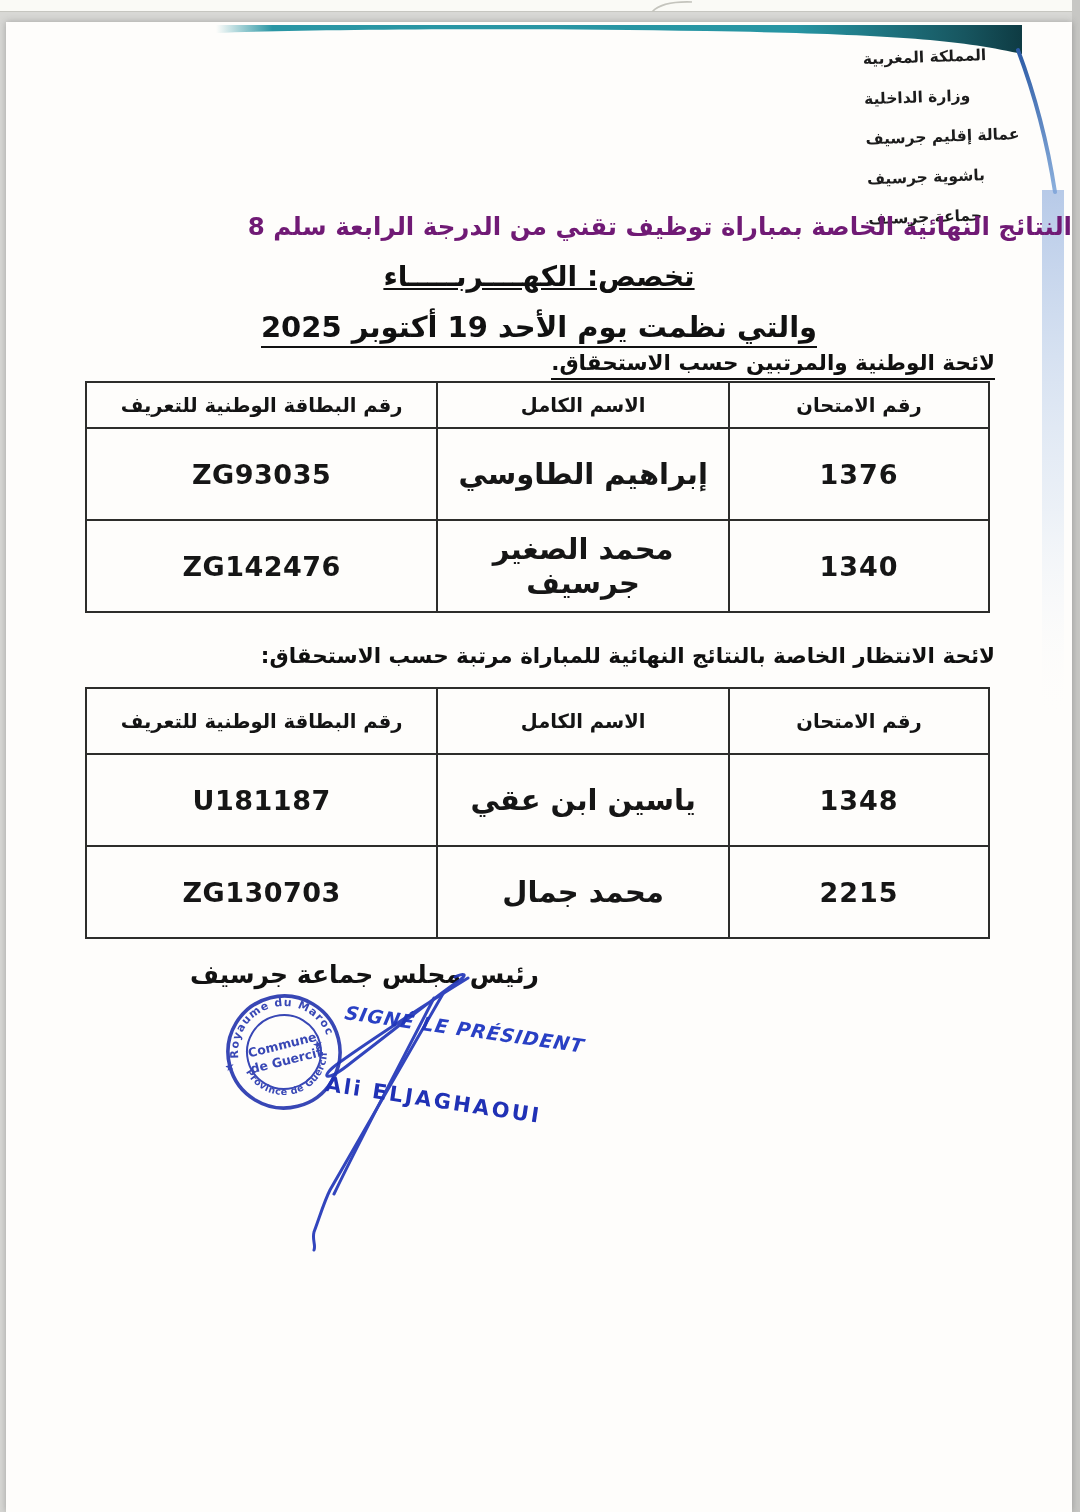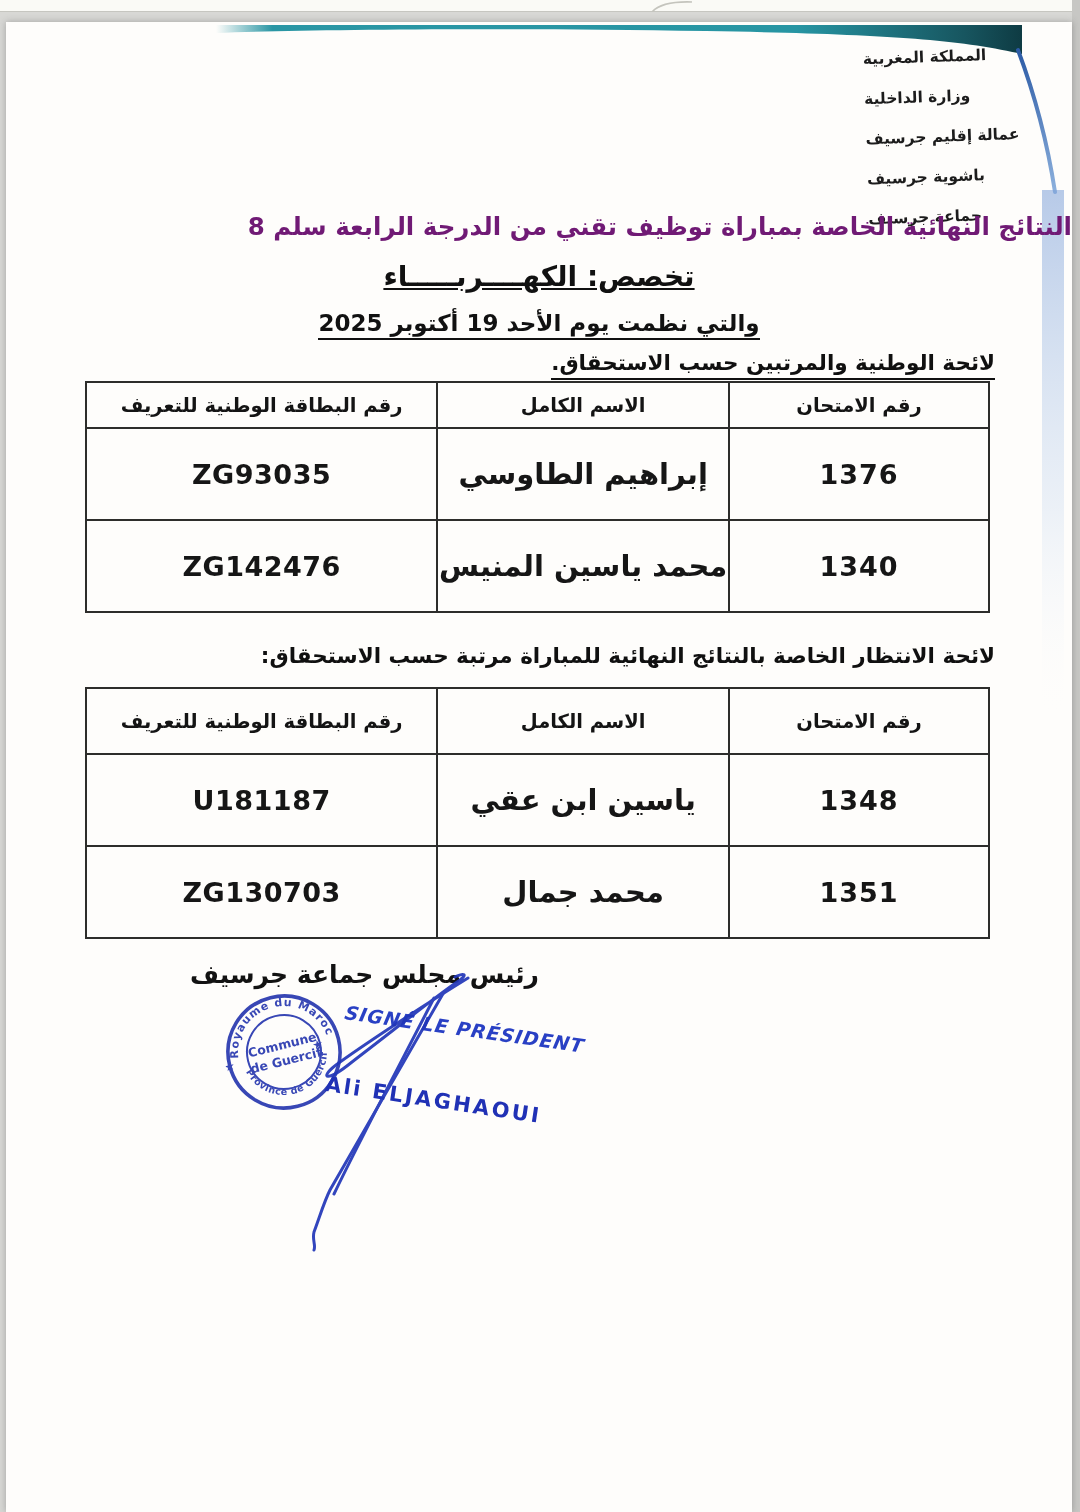--- a/index.html
+++ b/index.html
@@ -57,7 +57,7 @@
   }
   .title3 {
     position:absolute; top:288px; left:0; width:100%;
-    text-align:center; font-size:23px; font-weight:bold; color:#111;
+    text-align:center; font-size:29px; font-weight:bold; color:#111;
   }
   .title3 span { border-bottom:2.5px solid #111; padding-bottom:2px; }
 

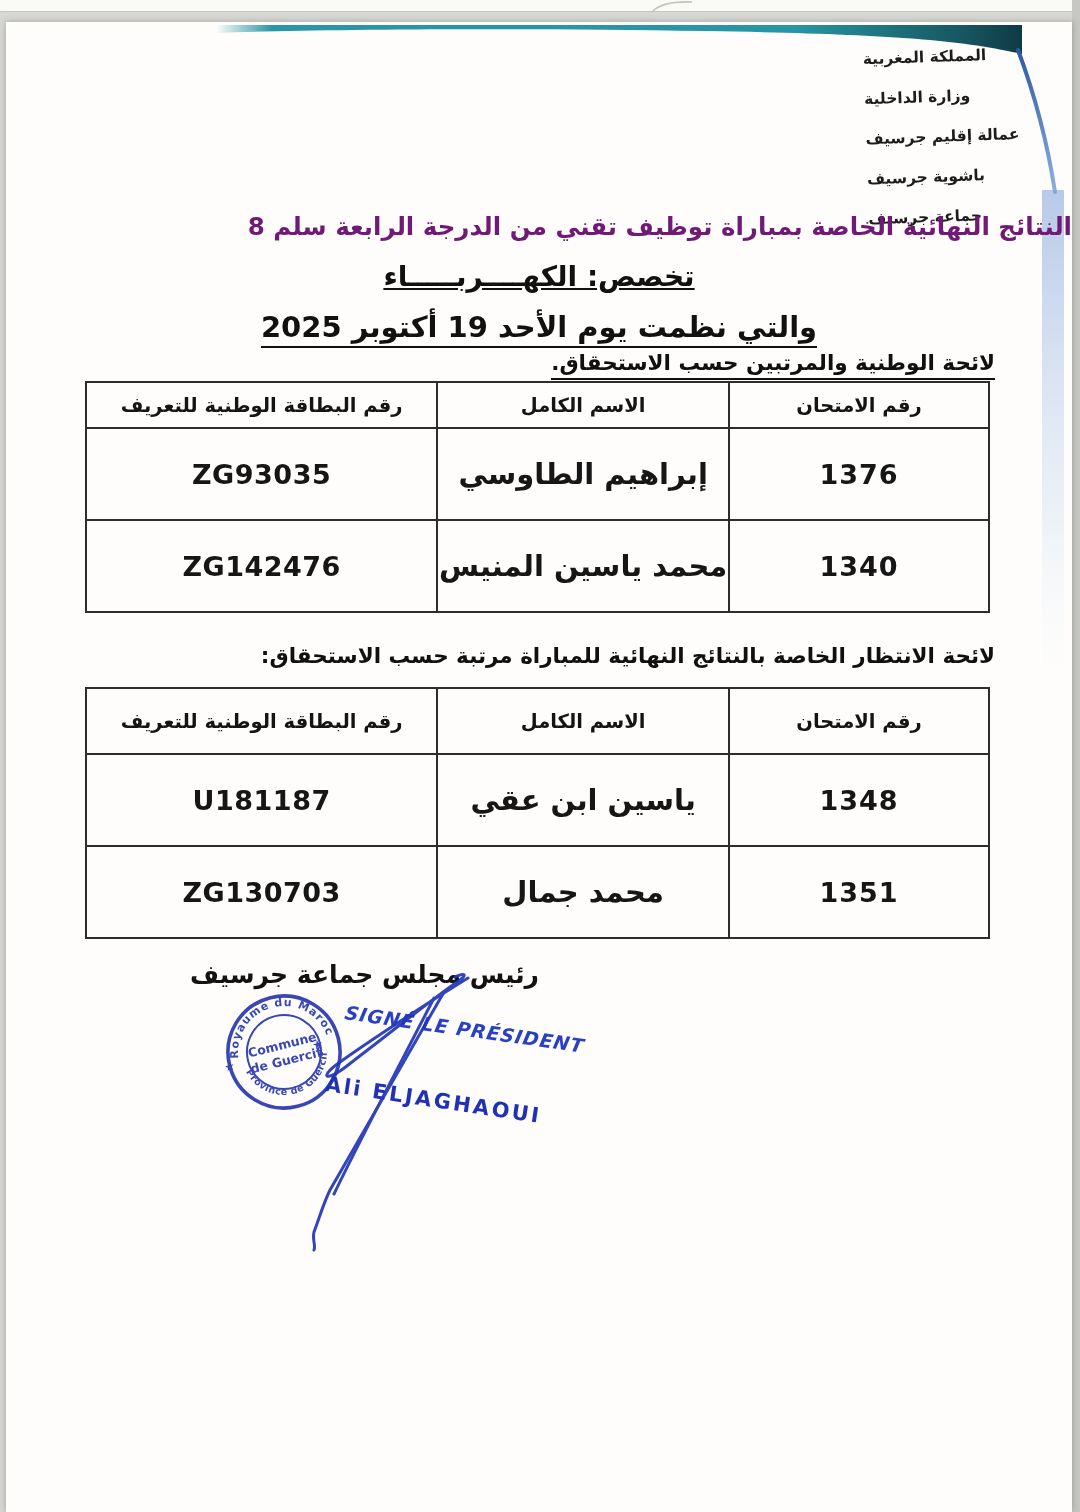--- a/index.html
+++ b/index.html
@@ -201,7 +201,7 @@
         </tr>
         <tr>
           <td class="cell-exam">1340</td>
-          <td class="cell-name">محمد ياسين المنيس</td>
+          <td class="cell-name">محمد الصغير جرسيف</td>
           <td class="cell-id" dir="ltr">ZG142476</td>
         </tr>
       </tbody>

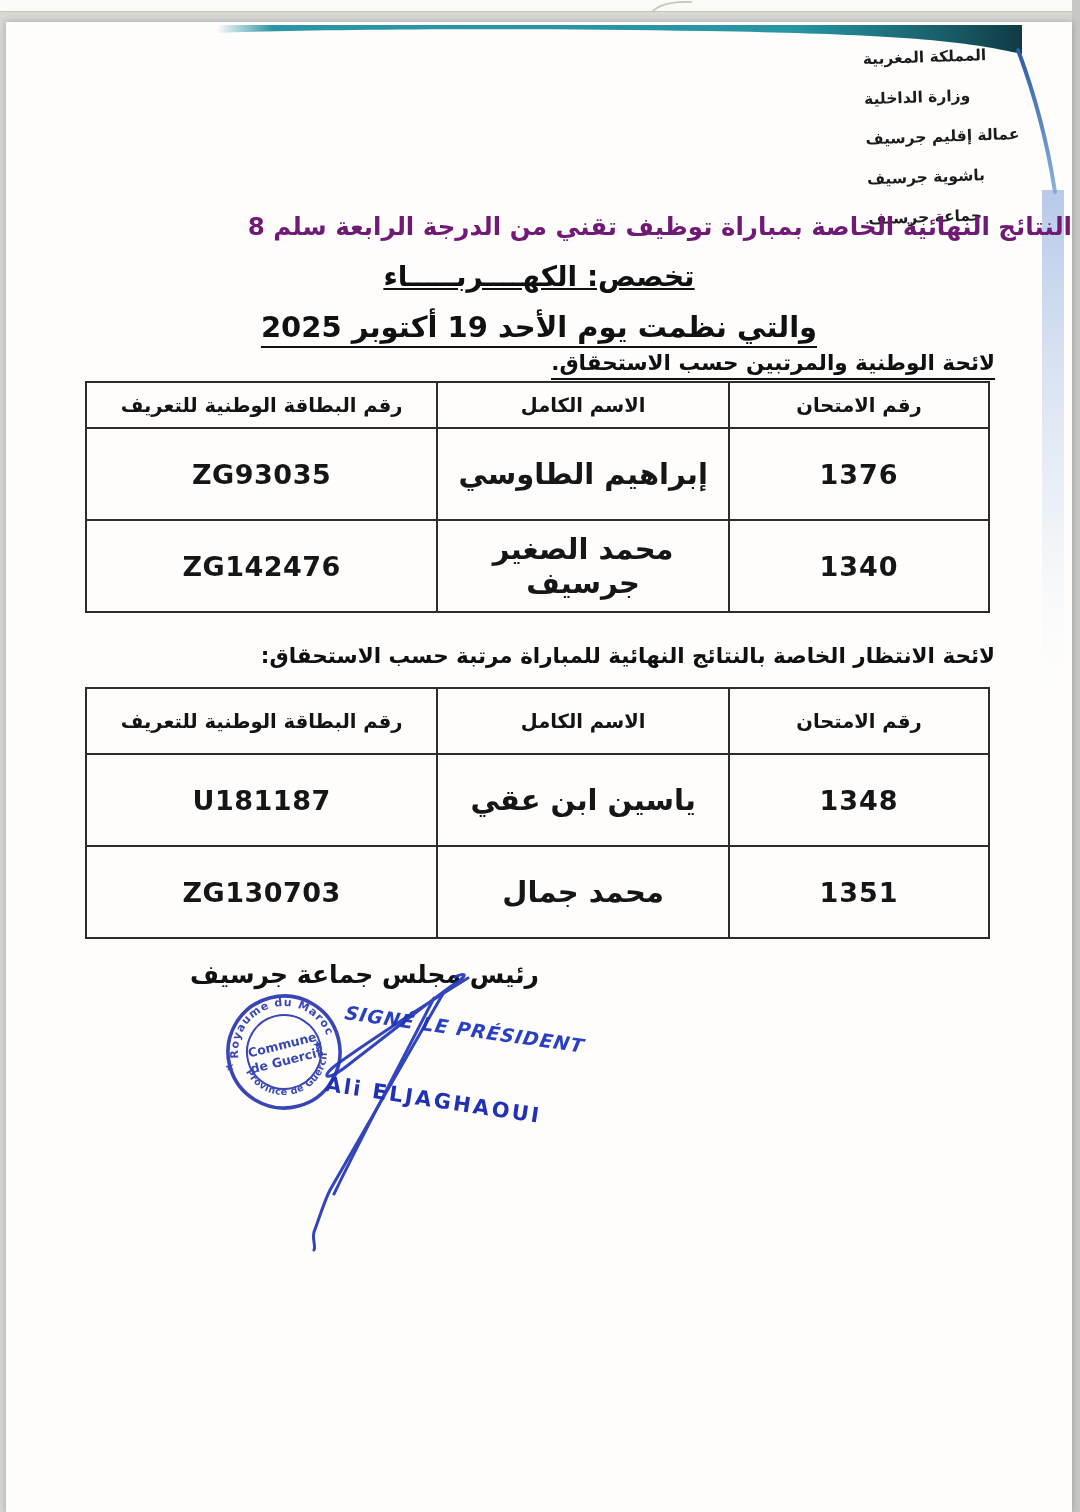--- a/index.html
+++ b/index.html
@@ -228,7 +228,7 @@
           <td class="cell-id" dir="ltr">U181187</td>
         </tr>
         <tr>
-          <td class="cell-exam">1351</td>
+          <td class="cell-exam">2215</td>
           <td class="cell-name">محمد جمال</td>
           <td class="cell-id" dir="ltr">ZG130703</td>
         </tr>

